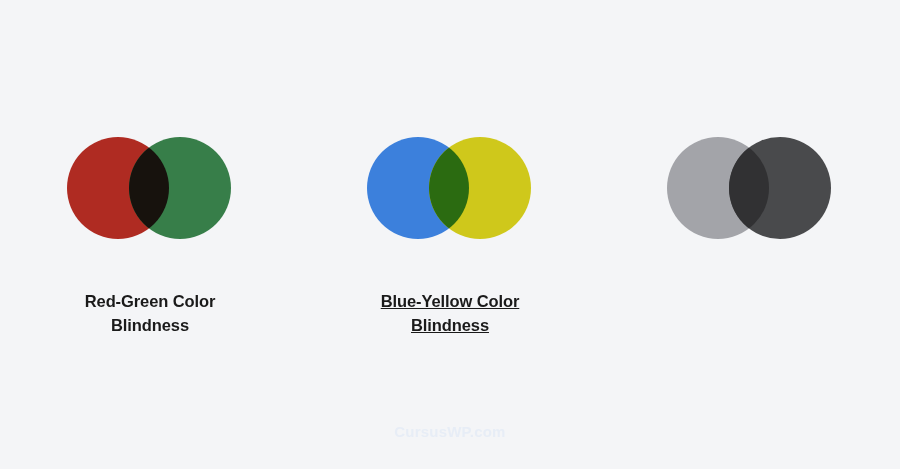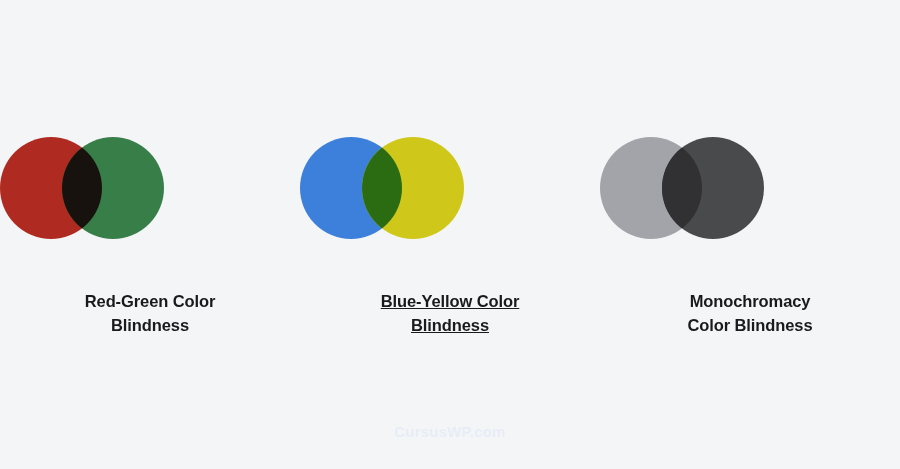--- a/index.html
+++ b/index.html
@@ -39,6 +39,7 @@
     width: 300px;
     display: flex;
     flex-direction: column;
+    align-items: center;
   }
 
   

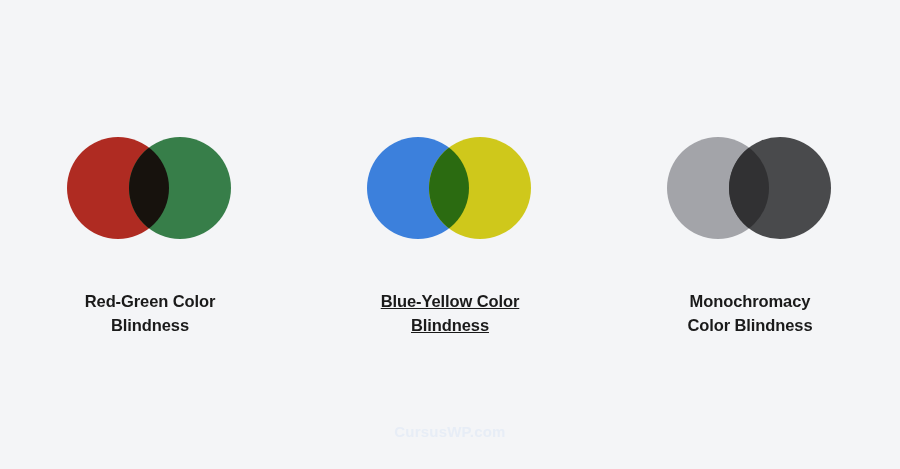--- a/index.html
+++ b/index.html
@@ -149,10 +149,6 @@
           <i style="background-color: rgb(49, 49, 51);"></i>
         </span>
       </div>
-      <div class="caption" style="color: rgb(26, 26, 26);">
-        <span class="line">Monochromacy</span>
-        <span class="line">Color Blindness</span>
-      </div>
     </div>
 
   </div>

